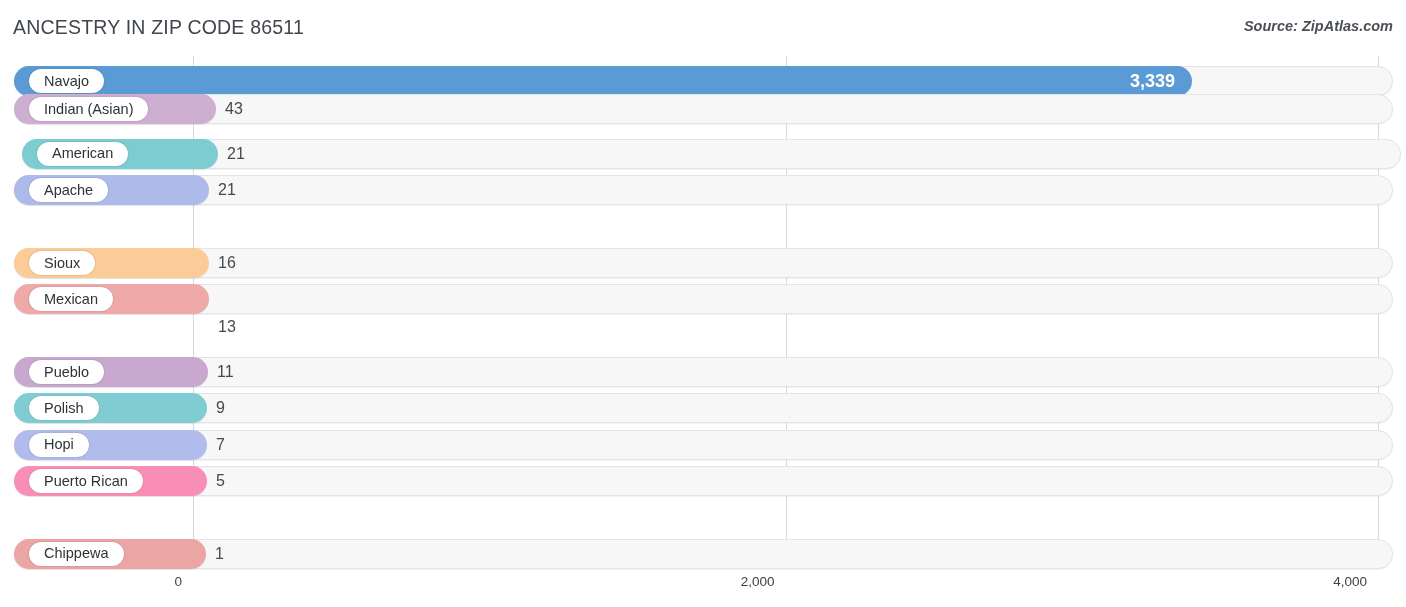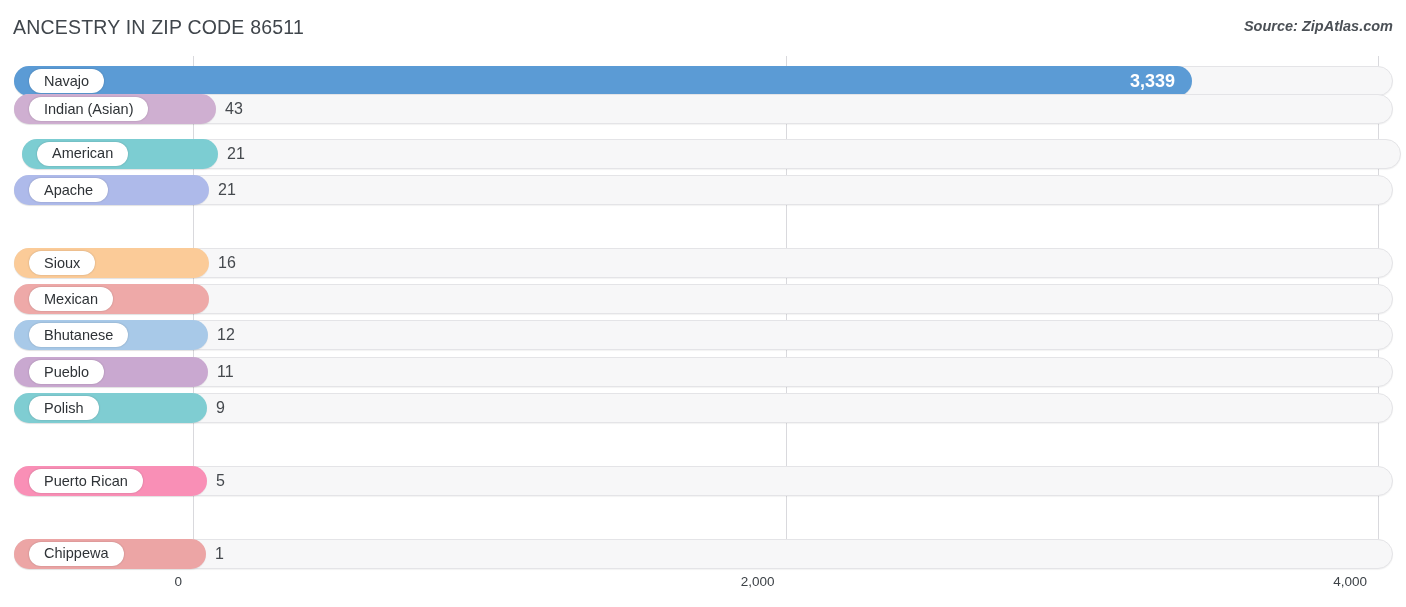--- a/index.html
+++ b/index.html
@@ -226,14 +226,6 @@
         </div>
         <div class="value-out" style="left: 218px; margin-top: 28px;">13</div>
       </div>
-      <div class="row" style="top: 264.45px;">
-        <div class="track"></div>
-        <div class="bar" style="width: 194px; background: rgb(168, 201, 232);"></div>
-        <div class="pill">
-          <span class="pill-label">Bhutanese</span>
-        </div>
-        <div class="value-out" style="left: 217px;">12</div>
-      </div>
       <div class="row" style="top: 300.8px;">
         <div class="track"></div>
         <div class="bar" style="width: 194px; background: rgb(201, 168, 208);"></div>

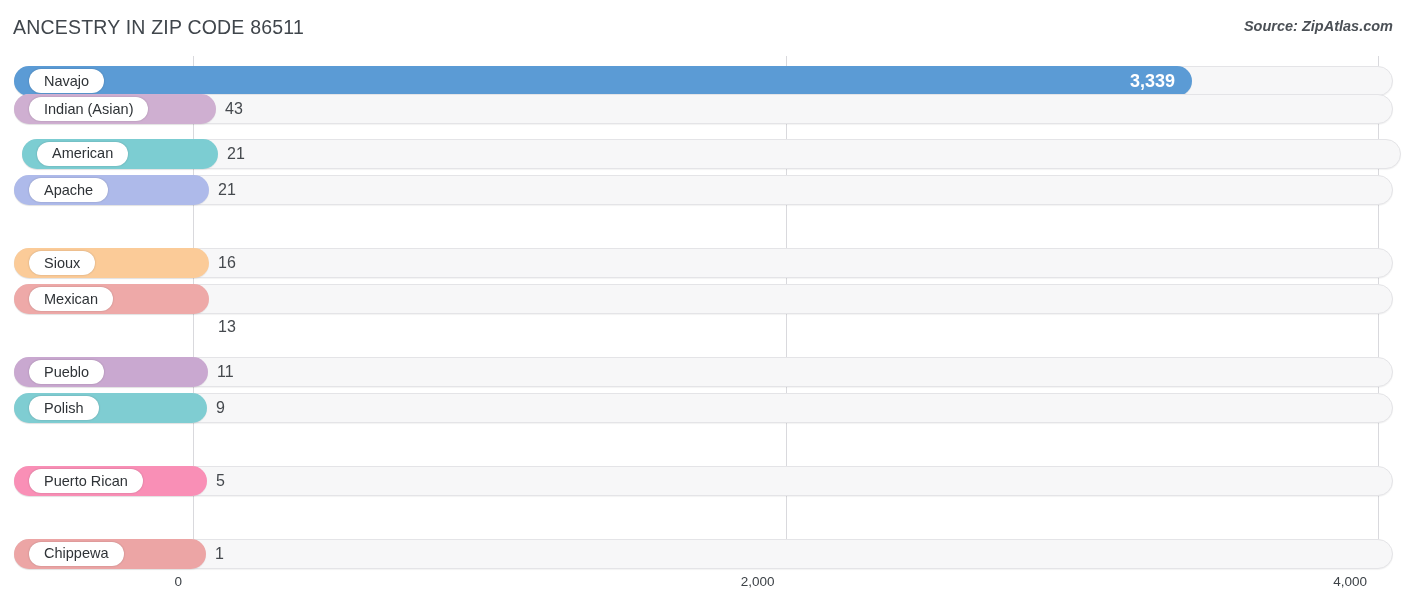--- a/index.html
+++ b/index.html
@@ -242,6 +242,14 @@
         </div>
         <div class="value-out" style="left: 216px;">9</div>
       </div>
+      <div class="row" style="top: 373.5px;">
+        <div class="track"></div>
+        <div class="bar" style="width: 193px; background: rgb(177, 188, 236);"></div>
+        <div class="pill">
+          <span class="pill-label">Hopi</span>
+        </div>
+        <div class="value-out" style="left: 216px;">7</div>
+      </div>
       <div class="row" style="top: 409.85px;">
         <div class="track"></div>
         <div class="bar" style="width: 193px; background: rgb(249, 143, 182);"></div>

